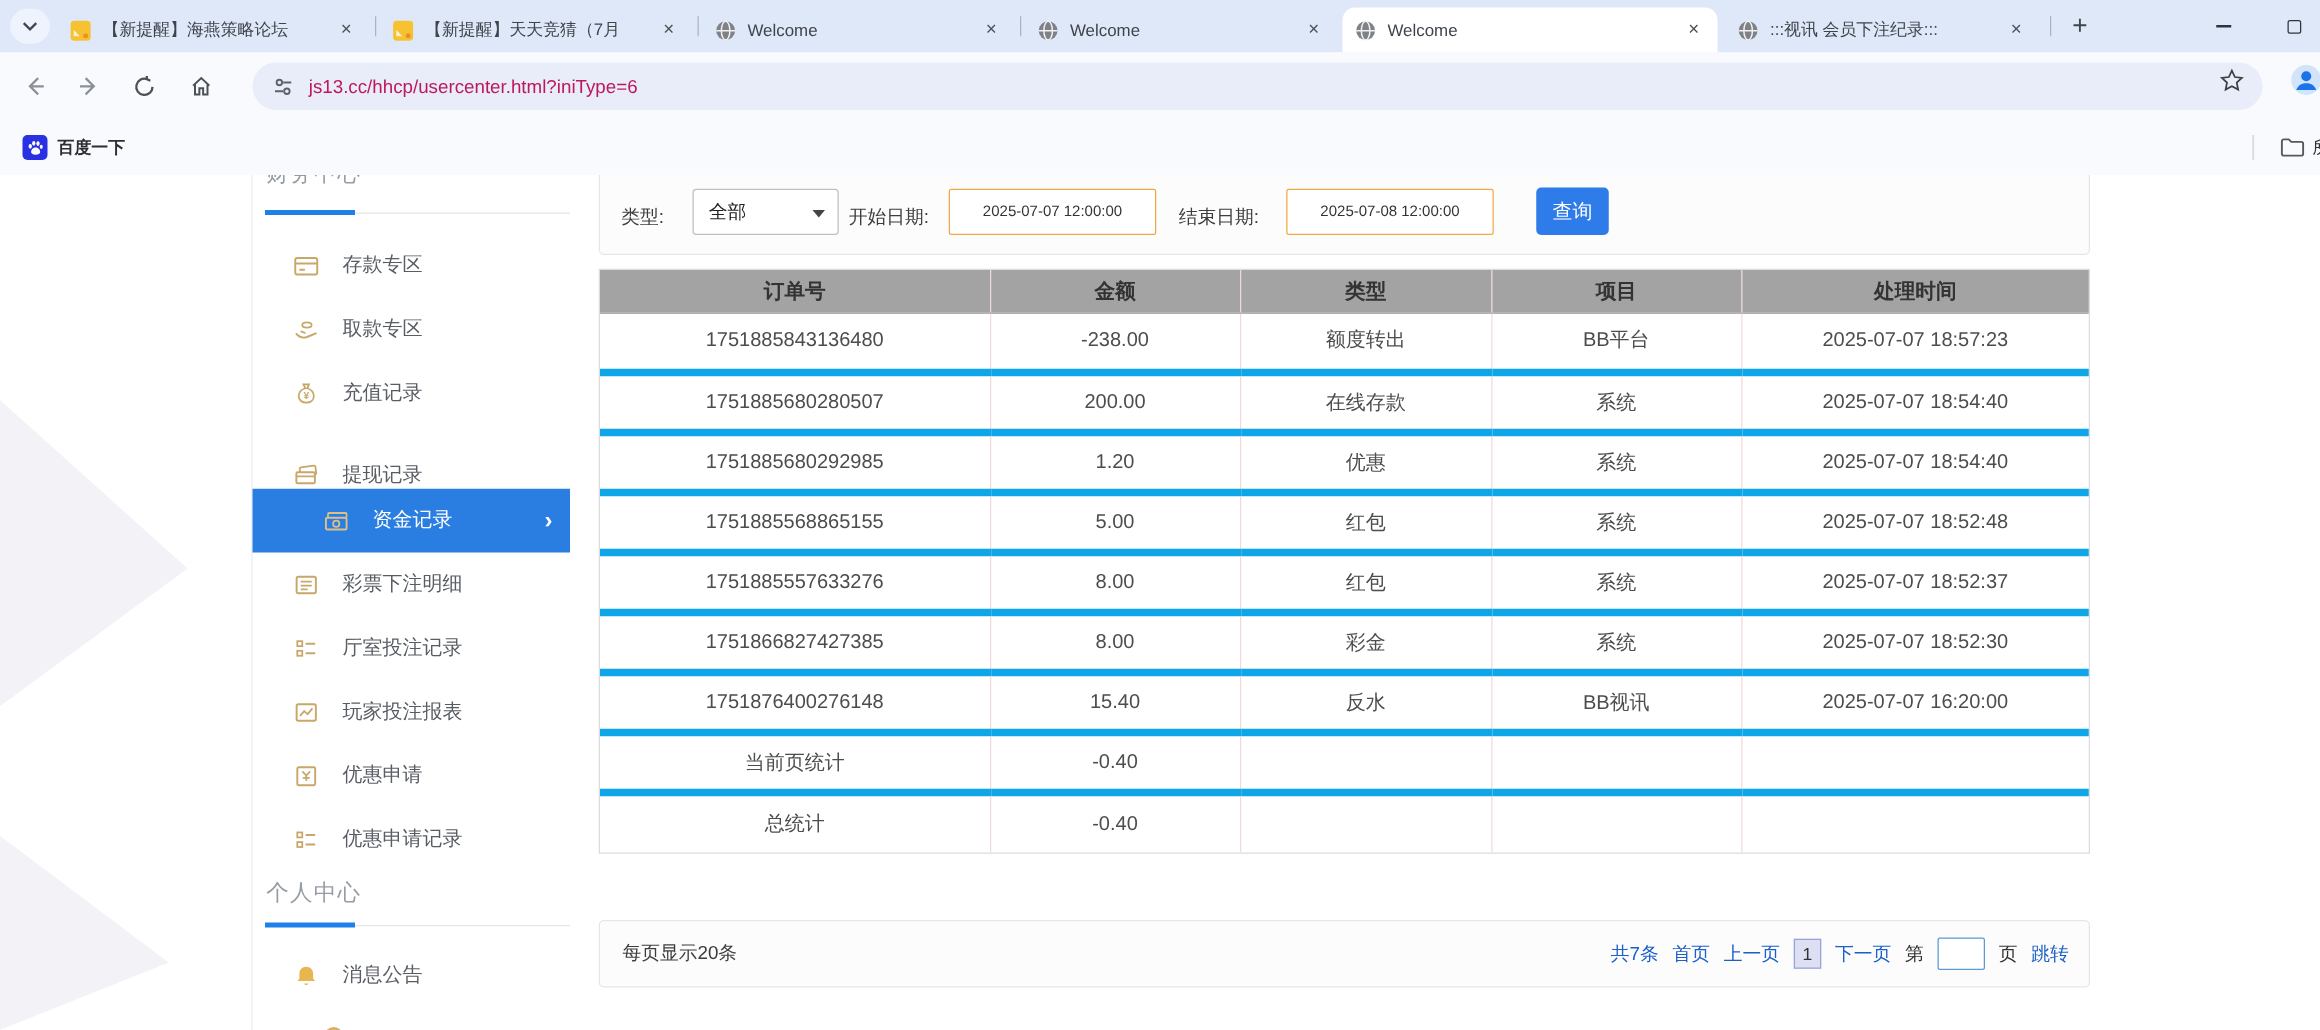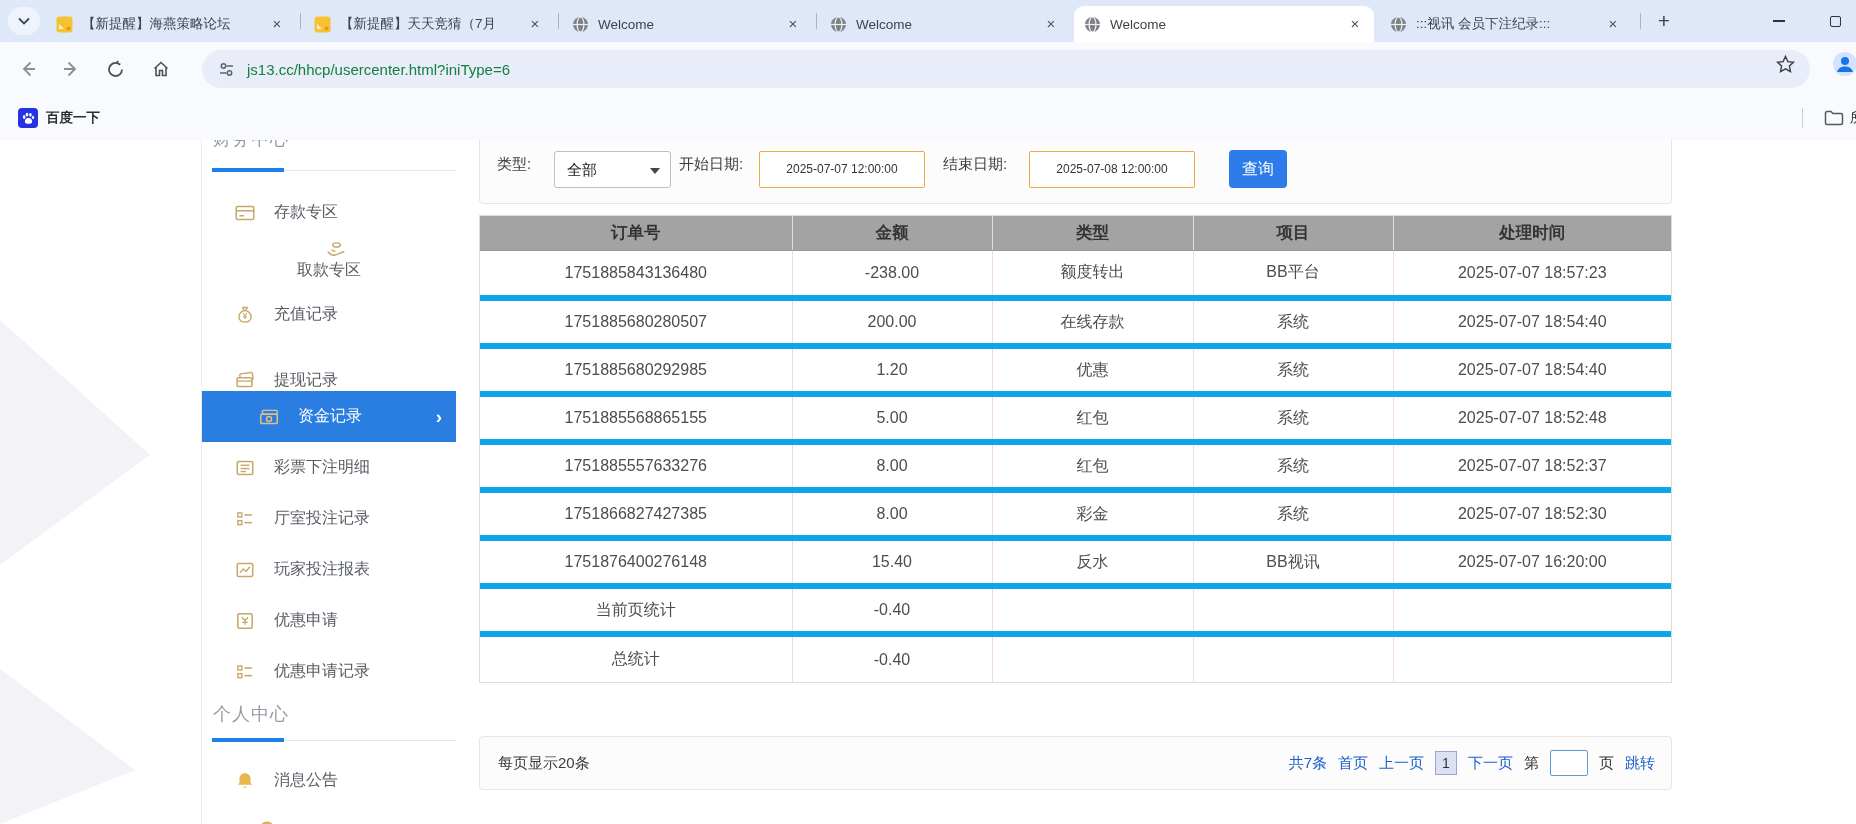--- a/index.html
+++ b/index.html
@@ -22,7 +22,7 @@
   .toolbar { position:absolute; left:0; top:42px; width:1856px; height:54px; background:#f8fafd; }
   .nav-ic { position:absolute; top:11px; width:32px; height:32px; display:flex; align-items:center; justify-content:center; border-radius:16px; }
   .omnibox { position:absolute; left:202px; right:46px; top:8px; height:38px; background:#e8edf9; border-radius:19px; display:flex; align-items:center; padding:0 16px; }
-  .omnibox .url { margin-left:12px; font-size:15px; color:#15803d; }
+  .omnibox .url { margin-left:12px; font-size:15px; color:#be185d; }
   .omnibox .star { position:absolute; right:14px; top:4px; }
   .avatar { position:absolute; left:1832px; top:9px; }
 

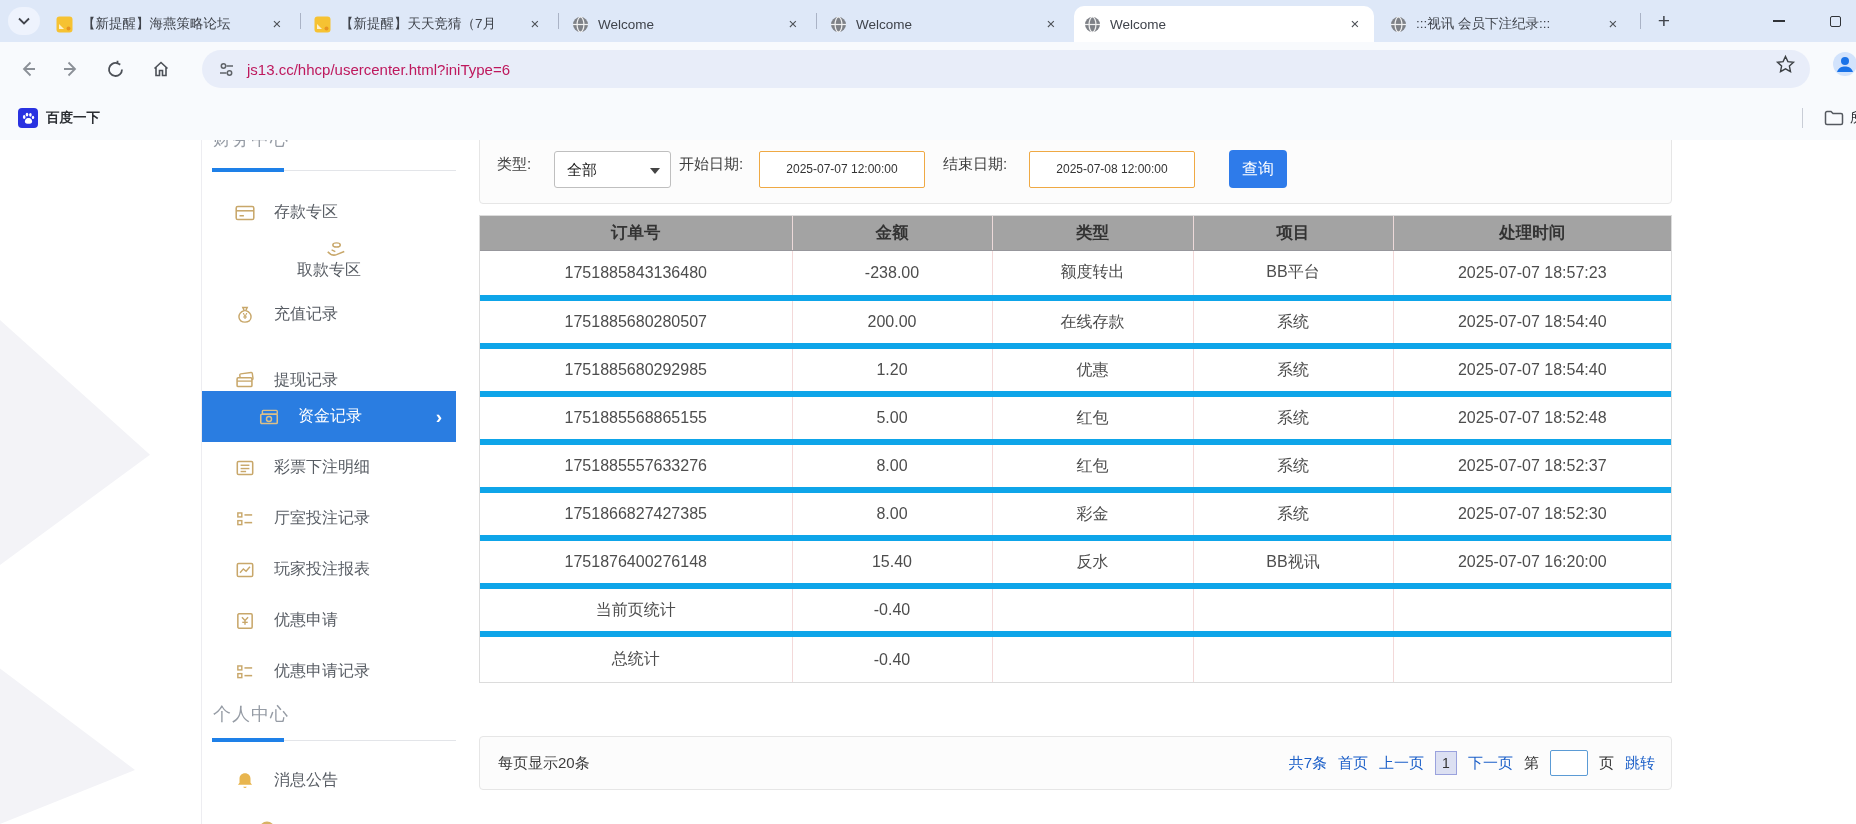--- a/index.html
+++ b/index.html
@@ -57,7 +57,7 @@
   
   .main { position:absolute; left:479px; top:0; width:1193px; height:684px; }
   .filter-panel { position:absolute; left:0; top:-6px; width:1193px; height:70px; background:#fcfcfc; border:1px solid #e6e6e6; border-radius:4px; }
-  .f-label { position:absolute; top:9px; height:40px; line-height:40px; font-size:15px; color:#3d3d3d;text-align:center; }
+  .f-label { position:absolute; top:19px; height:40px; line-height:40px; font-size:15px; color:#3d3d3d;text-align:center; }
   .f-type-label { left:17px; }
   .f-select { position:absolute; left:74px; top:16px; width:117px; height:37px; background:#fff; border:1px solid #bfbfbf; border-radius:3px; line-height:35px; padding-left:12px; font-size:15px; color:#222; }
   .f-select .caret { position:absolute; right:10px; top:16px; width:0; height:0; border-left:5px solid transparent; border-right:5px solid transparent; border-top:6px solid #444; }

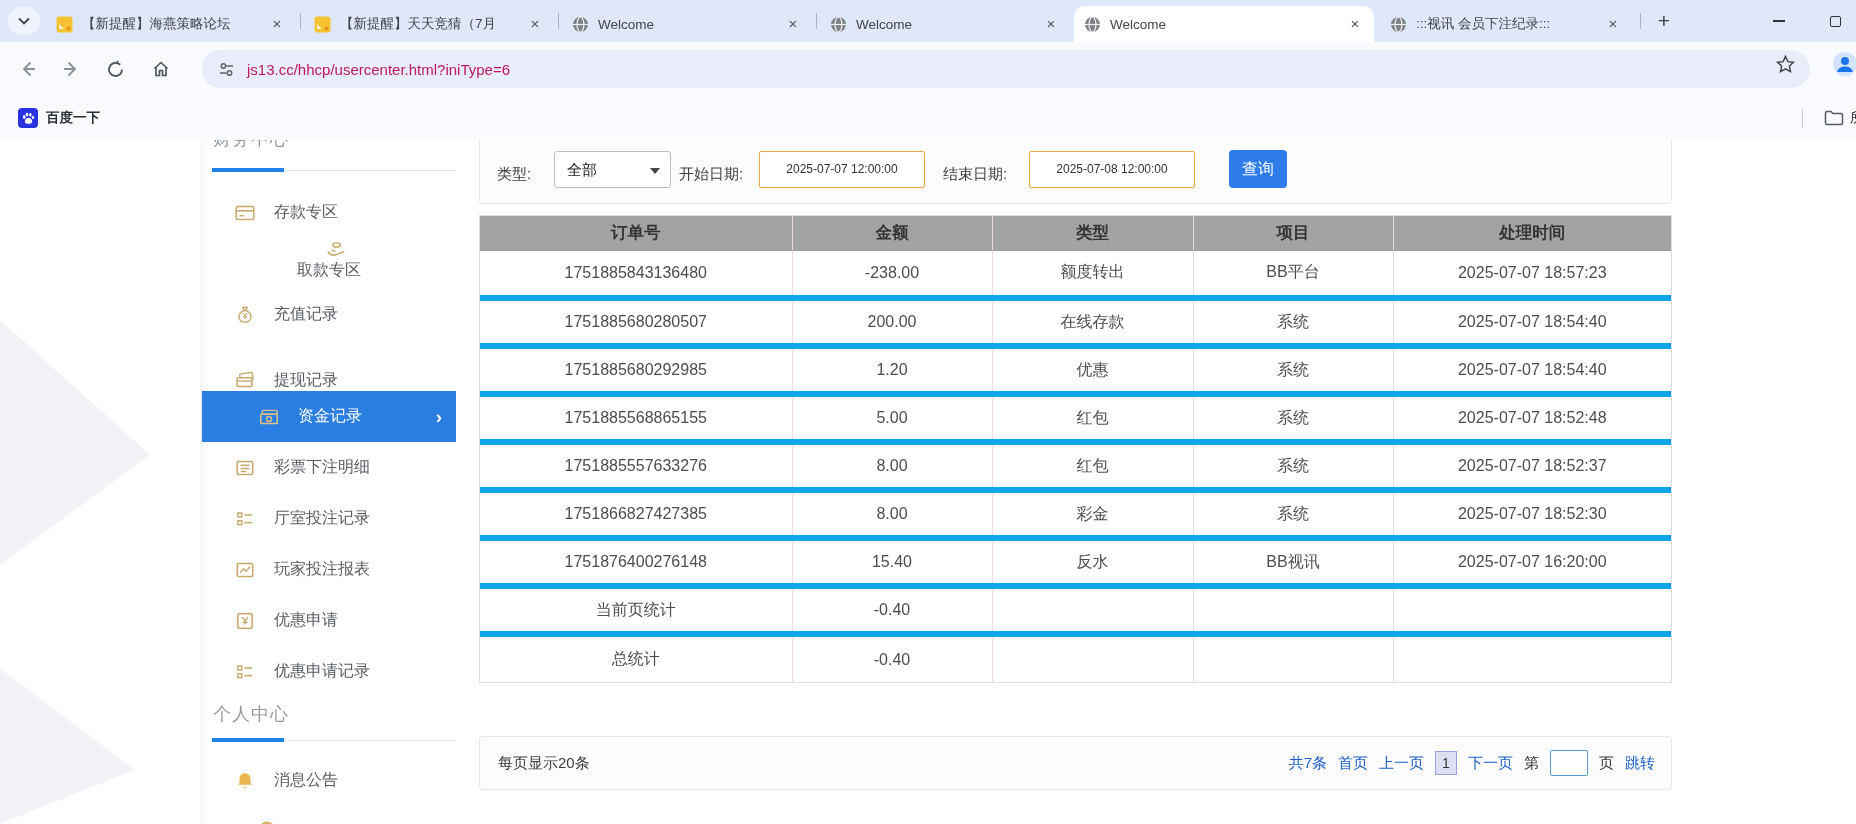--- a/index.html
+++ b/index.html
@@ -254,7 +254,7 @@
         </svg>
       <span>存款专区</span>
     </div>
-    <div class="side-item" style="top:98px;flex-direction:column;">
+    <div class="side-item" style="top:98px;">
       <svg class="ic" viewBox="0 0 20 20">
           <ellipse cx="10.5" cy="6.3" rx="3.4" ry="1.9" fill="none" stroke="#c8a76a" stroke-width="1.3"></ellipse>
           <path d="M2.5 12.5 q3.5 4.2 8 2.6 l7 -2.8" fill="none" stroke="#c8a76a" stroke-width="1.4"></path>

